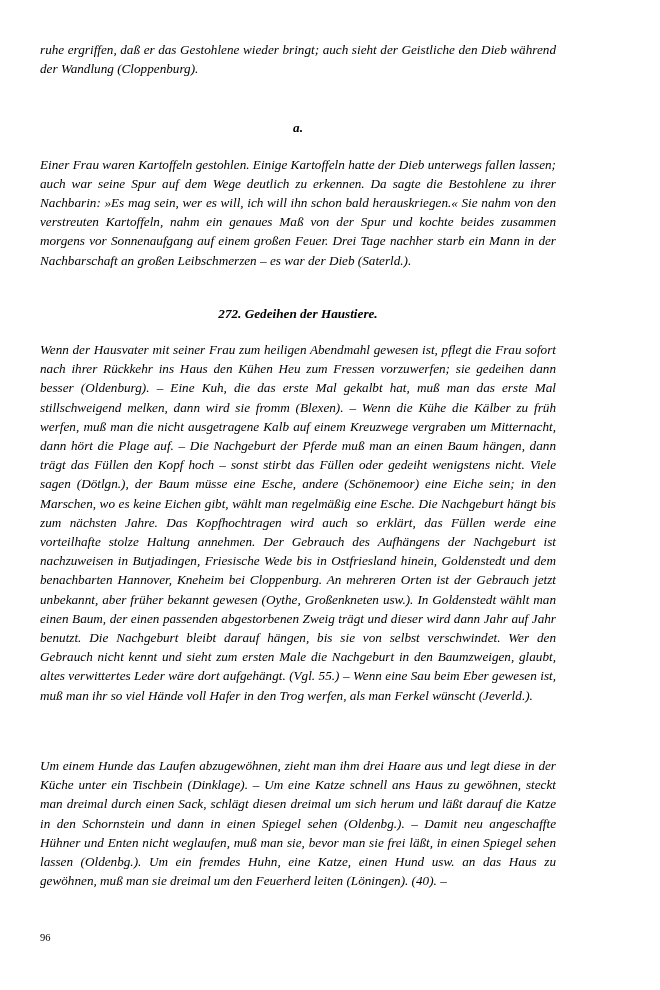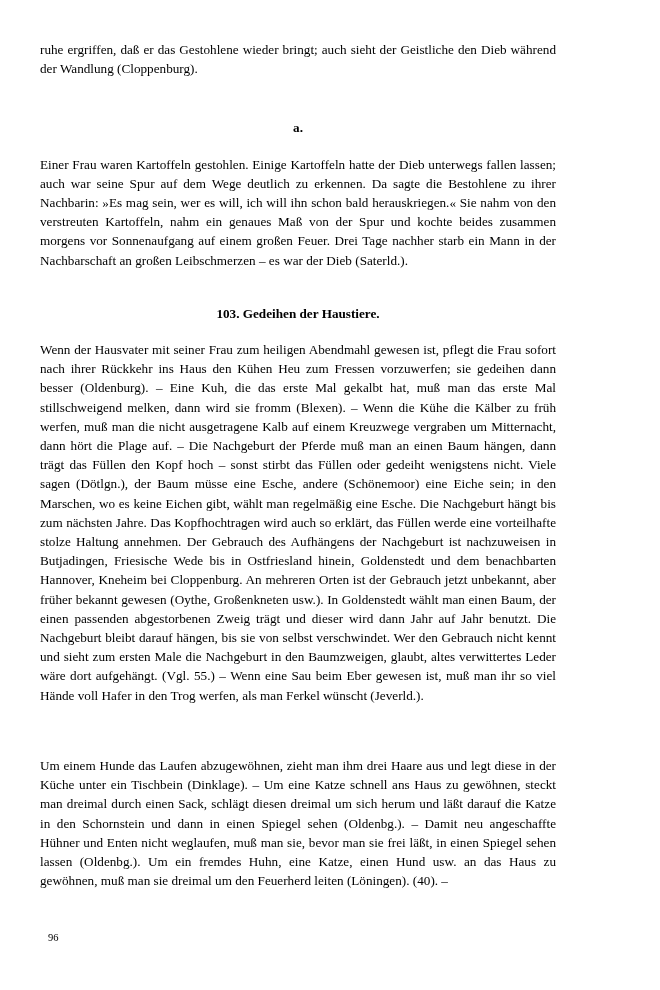--- a/index.html
+++ b/index.html
@@ -22,6 +22,7 @@
   }
   .text-col {
     width: 516px;
+    font-style: italic;
   }
   p.body {
     margin: 0 0 0 0;

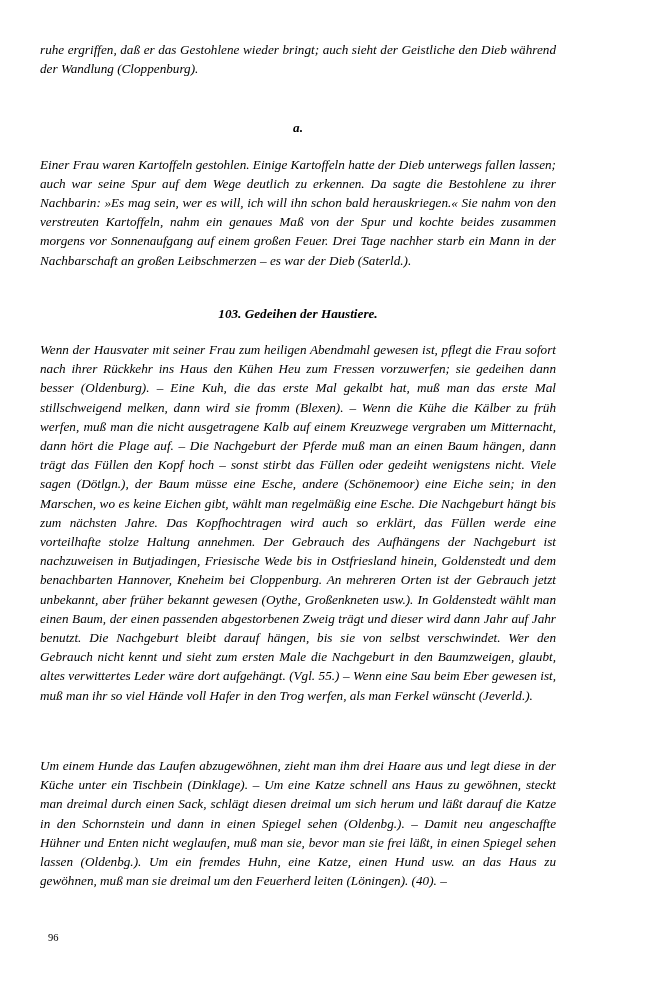--- a/index.html
+++ b/index.html
@@ -79,7 +79,7 @@
 
     <div class="gap-lg"></div>
 
-    <div class="section-head">103. Gedeihen der Haustiere.</div>
+    <div class="section-head">272. Gedeihen der Haustiere.</div>
 
     <div class="para-gap"></div>
 

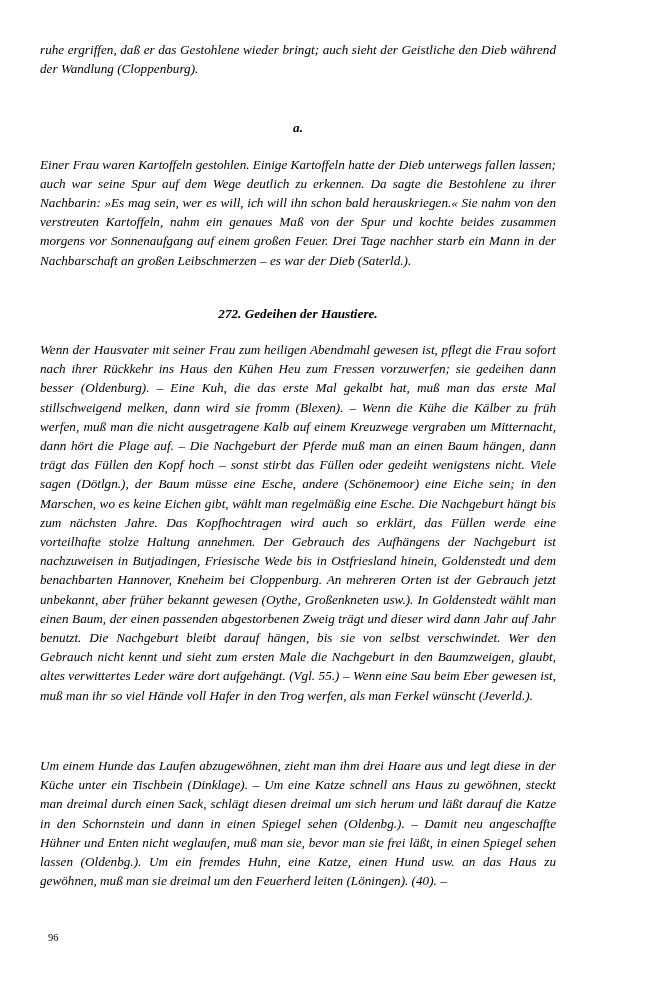--- a/index.html
+++ b/index.html
@@ -55,7 +55,7 @@
   }
   .page-number {
     position: absolute;
-    left: 48px;
+    left: 40px;
     bottom: 47px;
     font-size: 10.5px;
     line-height: 1;

